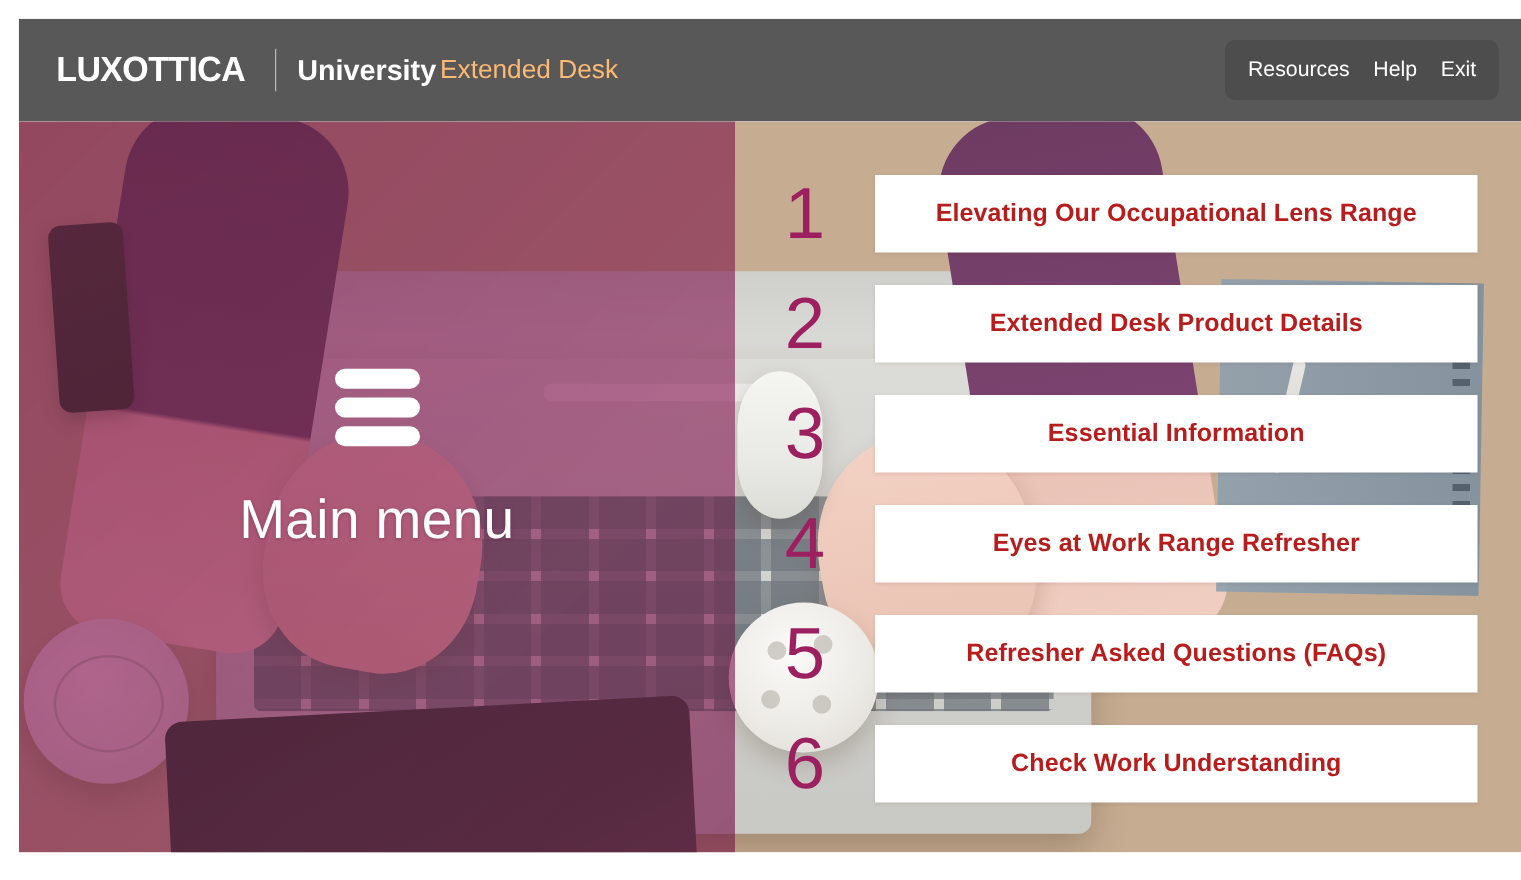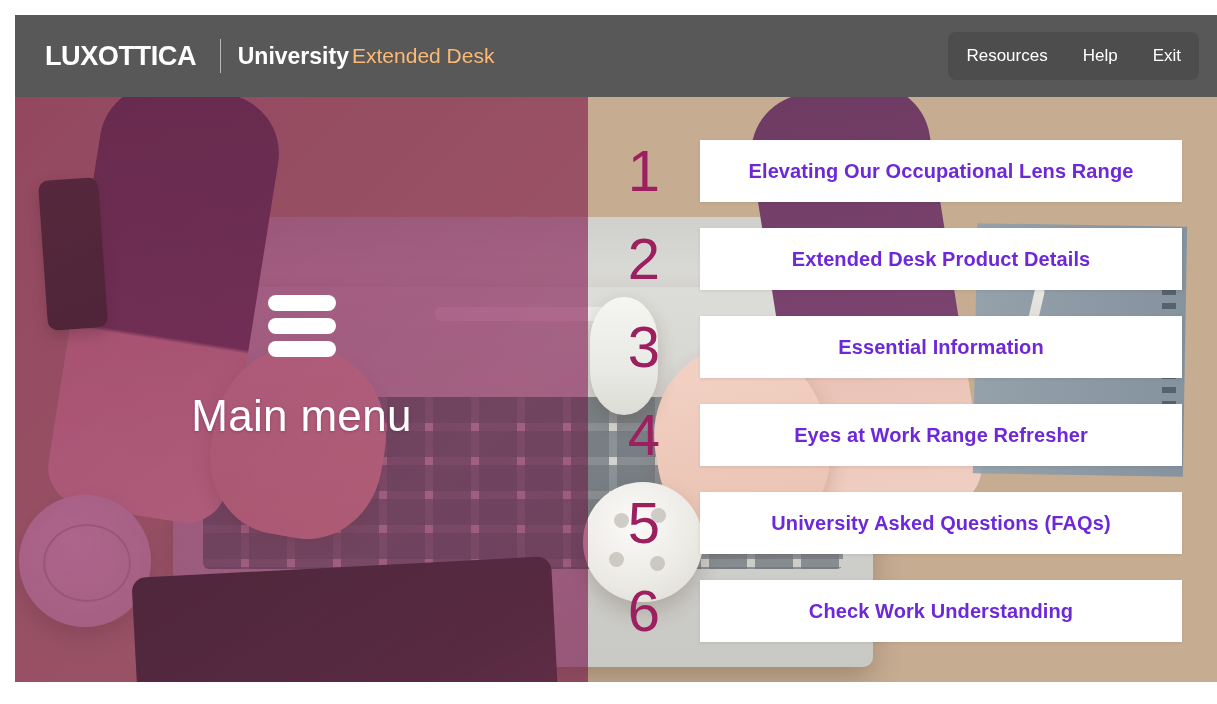--- a/index.html
+++ b/index.html
@@ -101,7 +101,7 @@
     display: flex;
     align-items: center;
     padding: 0 18px;
-    gap: 35px;
+    gap: 19px;
   }
 
   .nav-link {

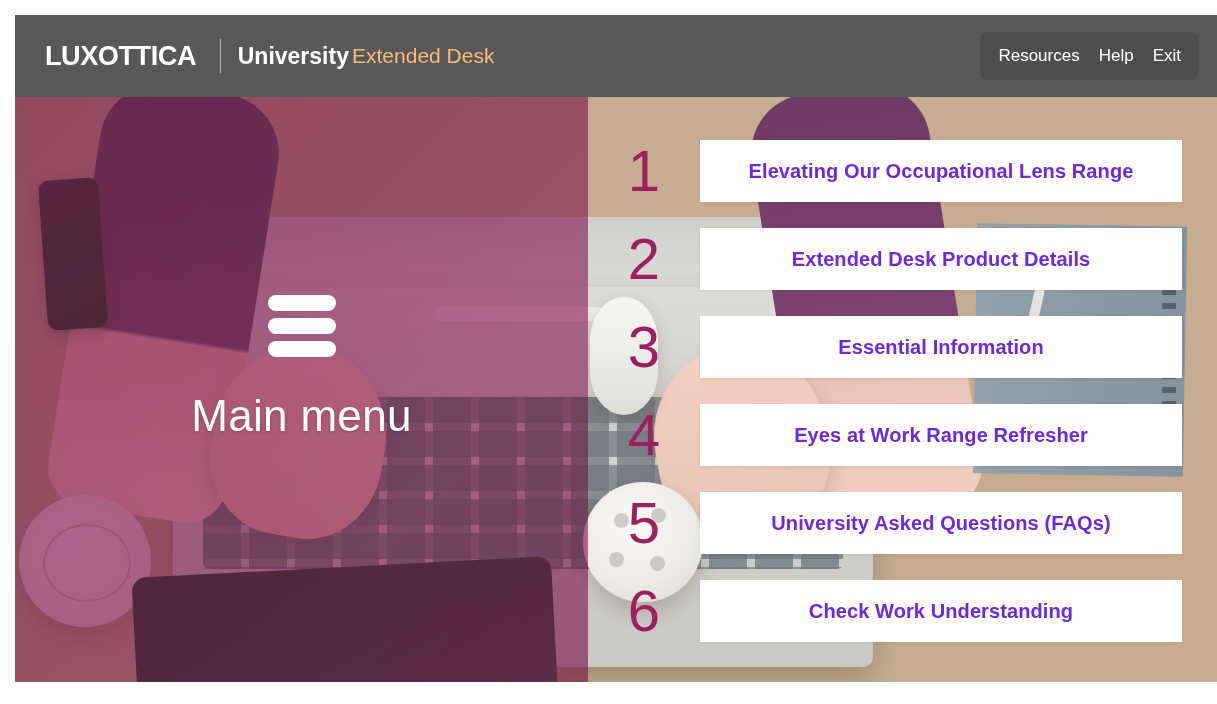--- a/index.html
+++ b/index.html
@@ -469,7 +469,7 @@
   }
 
   .menu-button-label {
-    color: #6d28d9;
+    color: #b91c1c;
     font-size: 20px;
     font-weight: bold;
     letter-spacing: 0.1px;

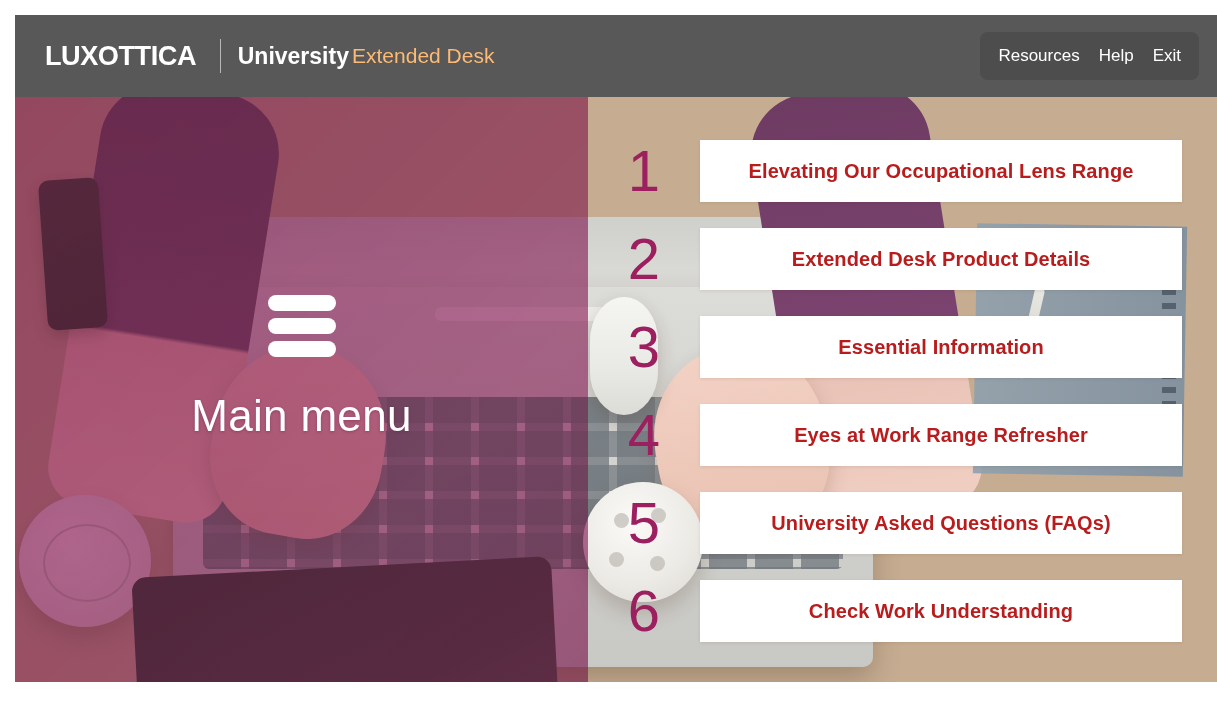--- a/index.html
+++ b/index.html
@@ -594,7 +594,7 @@
           <div class="menu-row" style="top:395px;">
             <div class="menu-number">5</div>
             <button class="menu-button">
-              <span class="menu-button-label">University Asked Questions (FAQs)</span>
+              <span class="menu-button-label">Refresher Asked Questions (FAQs)</span>
             </button>
           </div>
 

